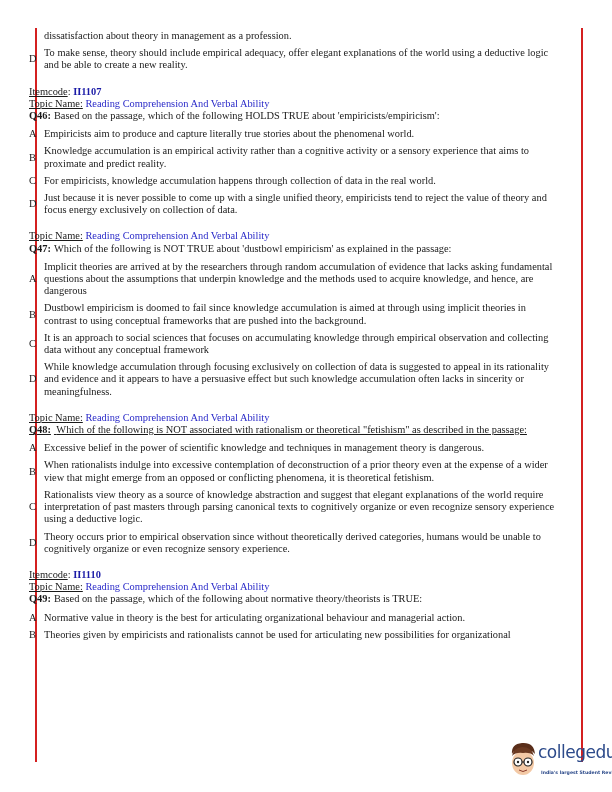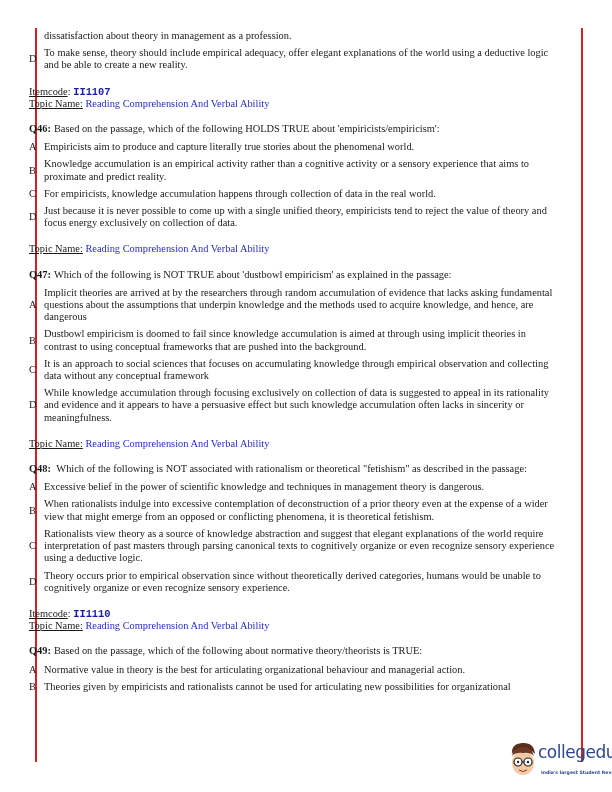--- a/index.html
+++ b/index.html
@@ -14,7 +14,7 @@
     .cont { padding-left: 15px; margin-bottom: 5px; }
     .section { margin-top: 14px; }
     .meta-label { text-decoration: underline; color: #1a1a1a; }
-    .itemcode { color: #1a1aa6; font-weight: bold; font-family: Liberation Mono, monospace; }
+    .itemcode { color: #1a1aa6; font-weight: bold; }
     .topic { color: #2a2ac8; text-align: right; }
     .q { display: flex; margin-top: 13px; margin-bottom: 6px; }
     .q .qnum { font-weight: bold; white-space: nowrap; margin-right: 3px; }

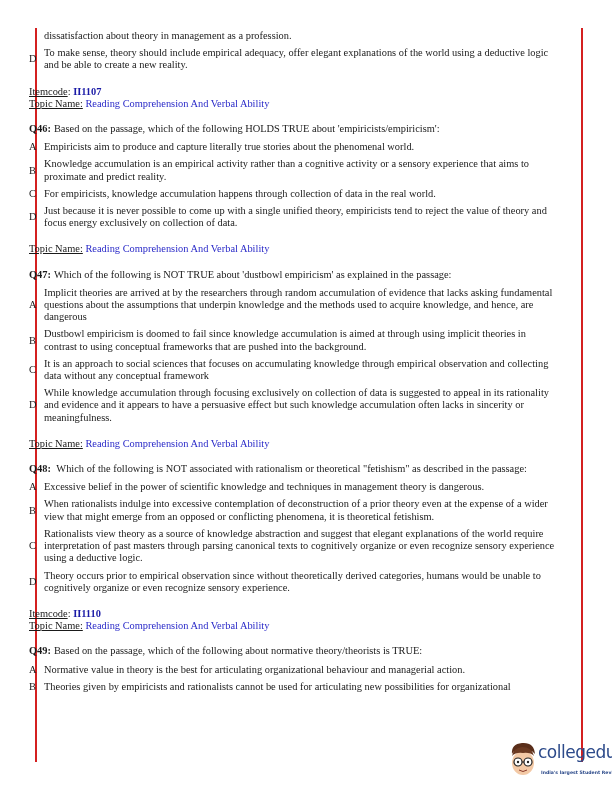--- a/index.html
+++ b/index.html
@@ -16,7 +16,7 @@
     .meta-label { text-decoration: underline; color: #1a1a1a; }
     .itemcode { color: #1a1aa6; font-weight: bold; }
     .topic { color: #2a2ac8; text-align: right; }
-    .q { display: flex; margin-top: 13px; margin-bottom: 6px; }
+    .q { display: flex; margin-top: 0; margin-bottom: 6px; }
     .q .qnum { font-weight: bold; white-space: nowrap; margin-right: 3px; }
     .q .qtext { flex: 1; }
     .q.hang { display: block; padding-left: 23px; text-indent: -23px; }

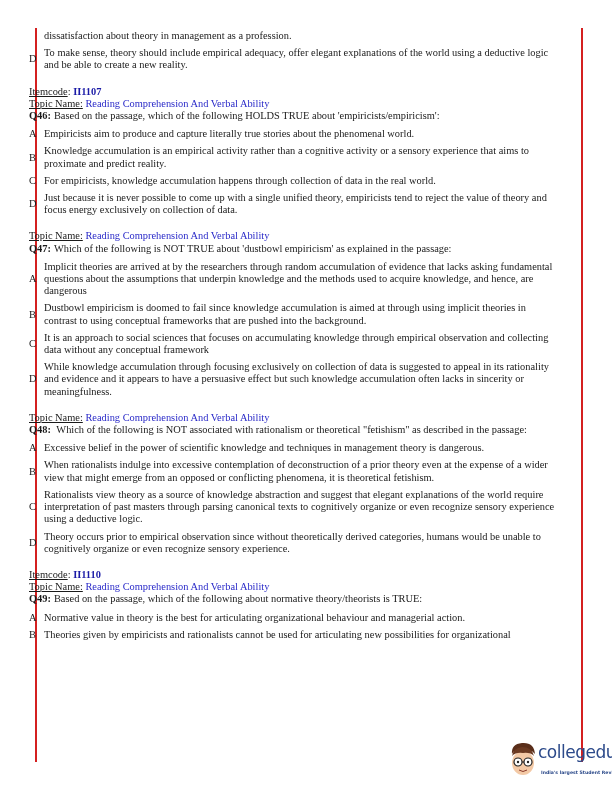--- a/index.html
+++ b/index.html
@@ -19,7 +19,7 @@
     .q { display: flex; margin-top: 0; margin-bottom: 6px; }
     .q .qnum { font-weight: bold; white-space: nowrap; margin-right: 3px; }
     .q .qtext { flex: 1; }
-    .q.hang { display: block; padding-left: 23px; text-indent: -23px; }
+    .q.hang { display: block; padding-left: 23px; text-indent: -23px; text-decoration: underline; }
     .logo { position: absolute; left: 504px; top: 740px; width: 132px; height: 52px; }
     .logo .face { position: absolute; left: 4px; top: 2px; width: 30px; height: 36px; }
     .logo .brand { position: absolute; left: 34px; top: 6px; font-family: "DejaVu Sans", sans-serif; font-size: 17px; color: #2c4a8a; letter-spacing: -0.5px; font-weight: 500; }

